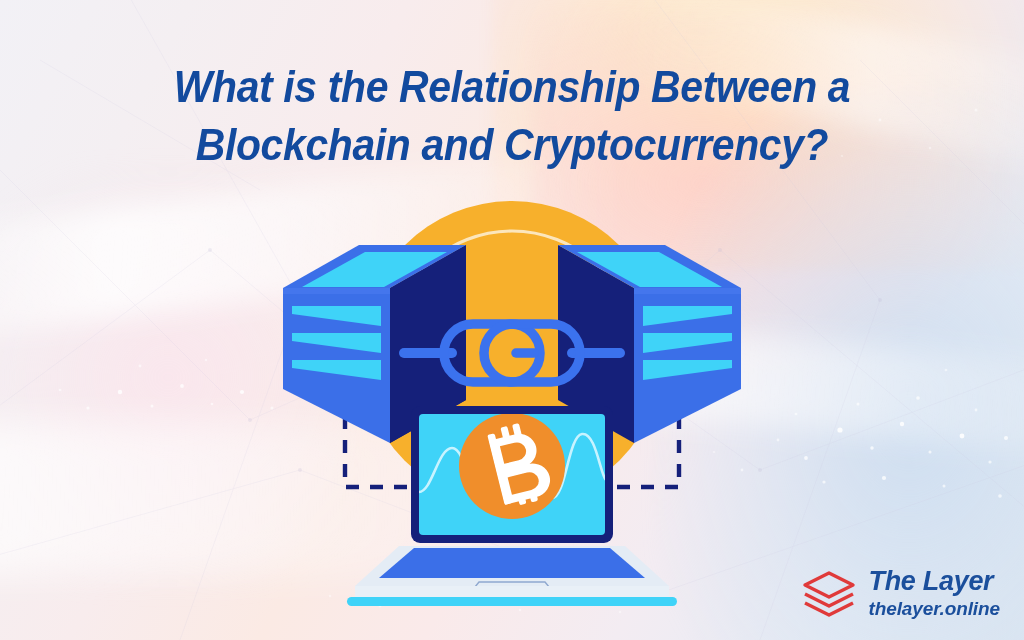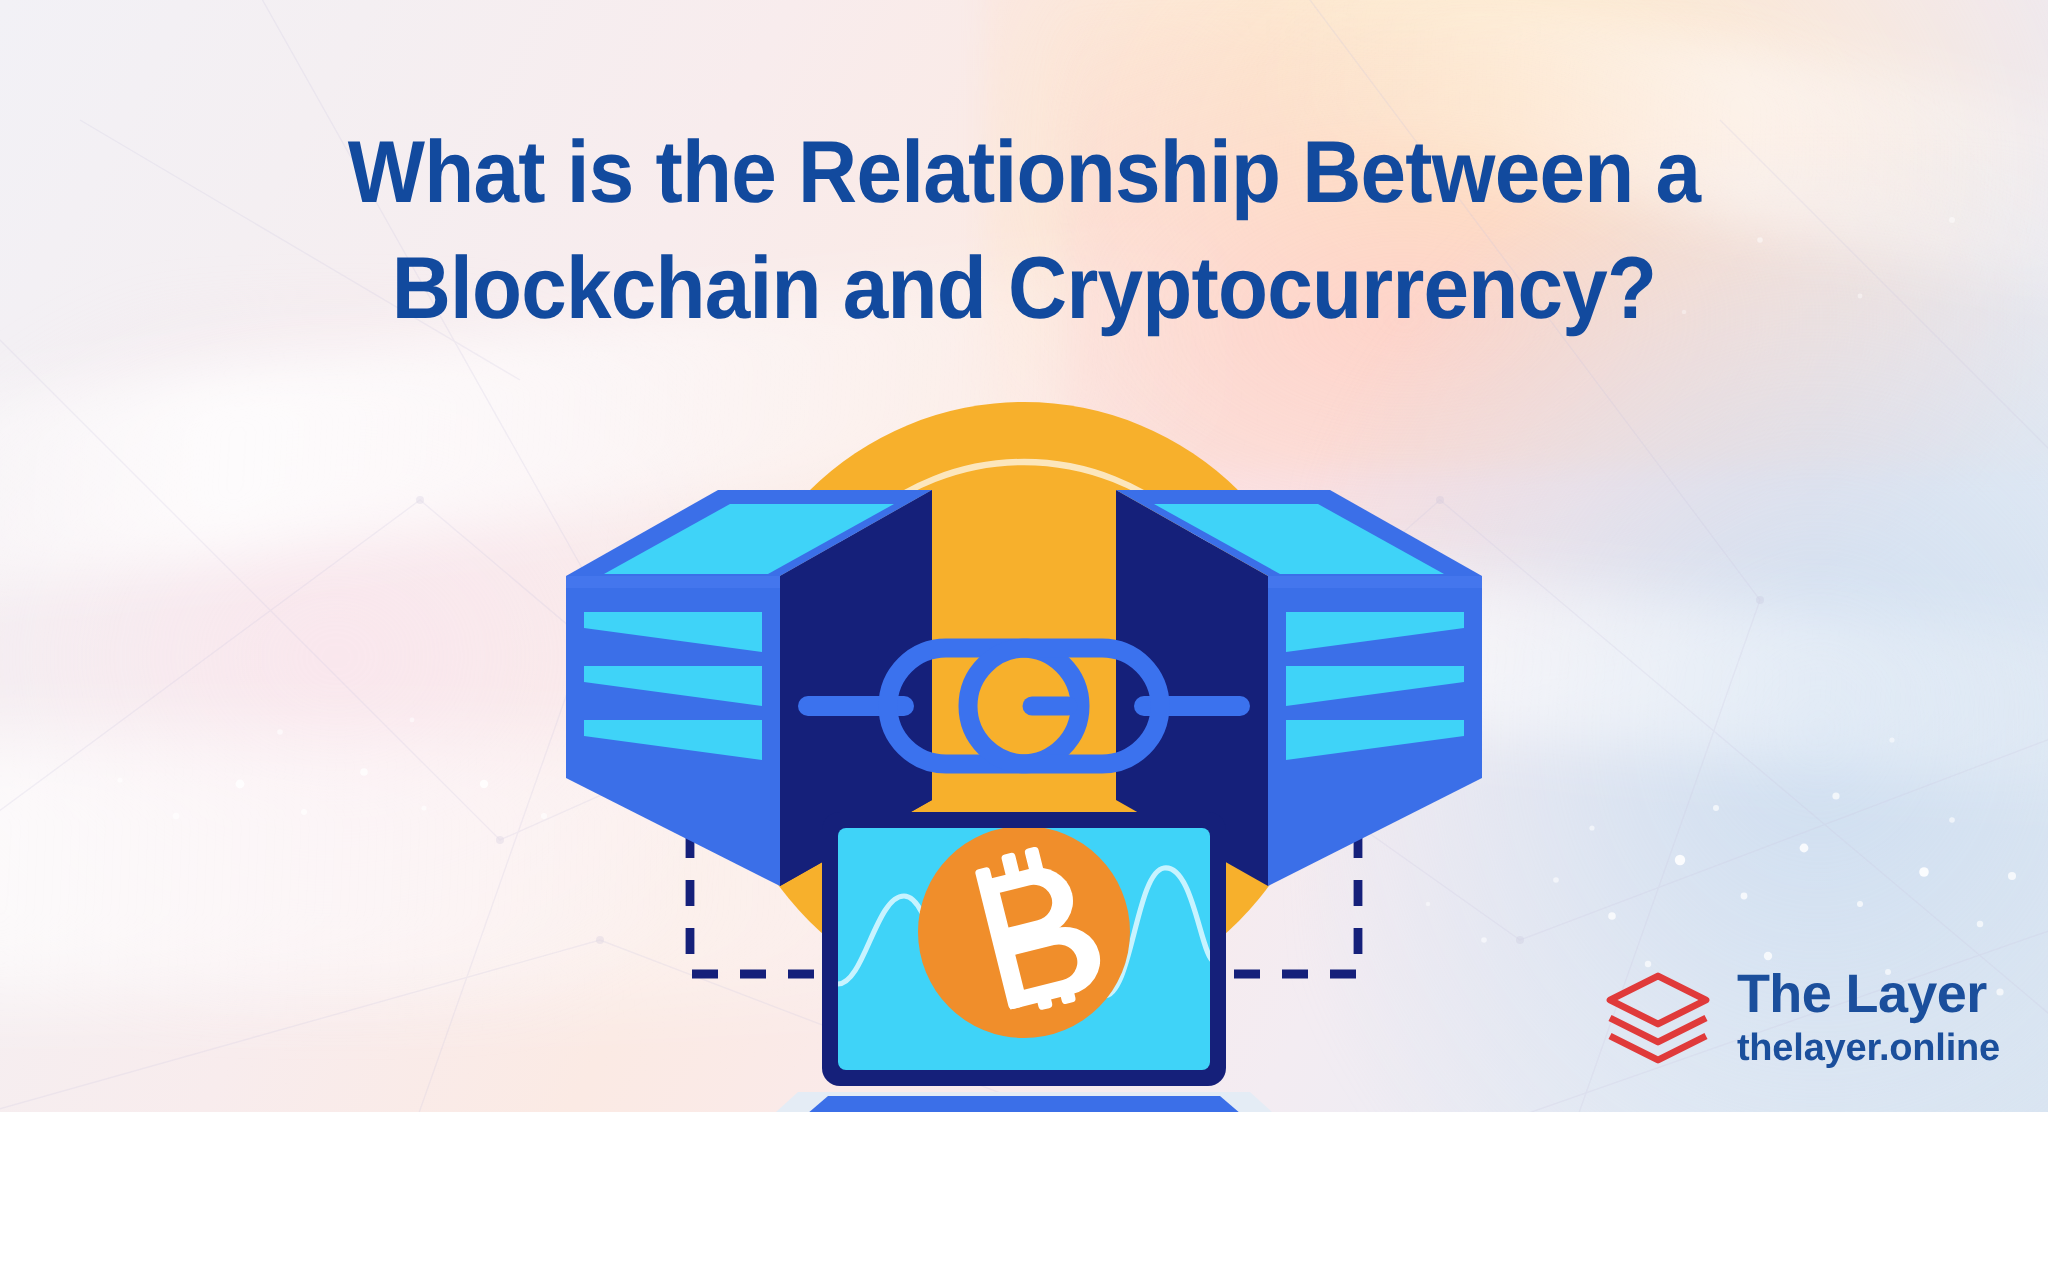--- a/index.html
+++ b/index.html
@@ -10,9 +10,10 @@
   #stage {
     position: relative;
     width: 1024px;
-    height: 556px;
+    height: 640px;
     overflow: hidden;
     font-family: "Liberation Sans", sans-serif;
+    font-style: italic;
   }
 
   

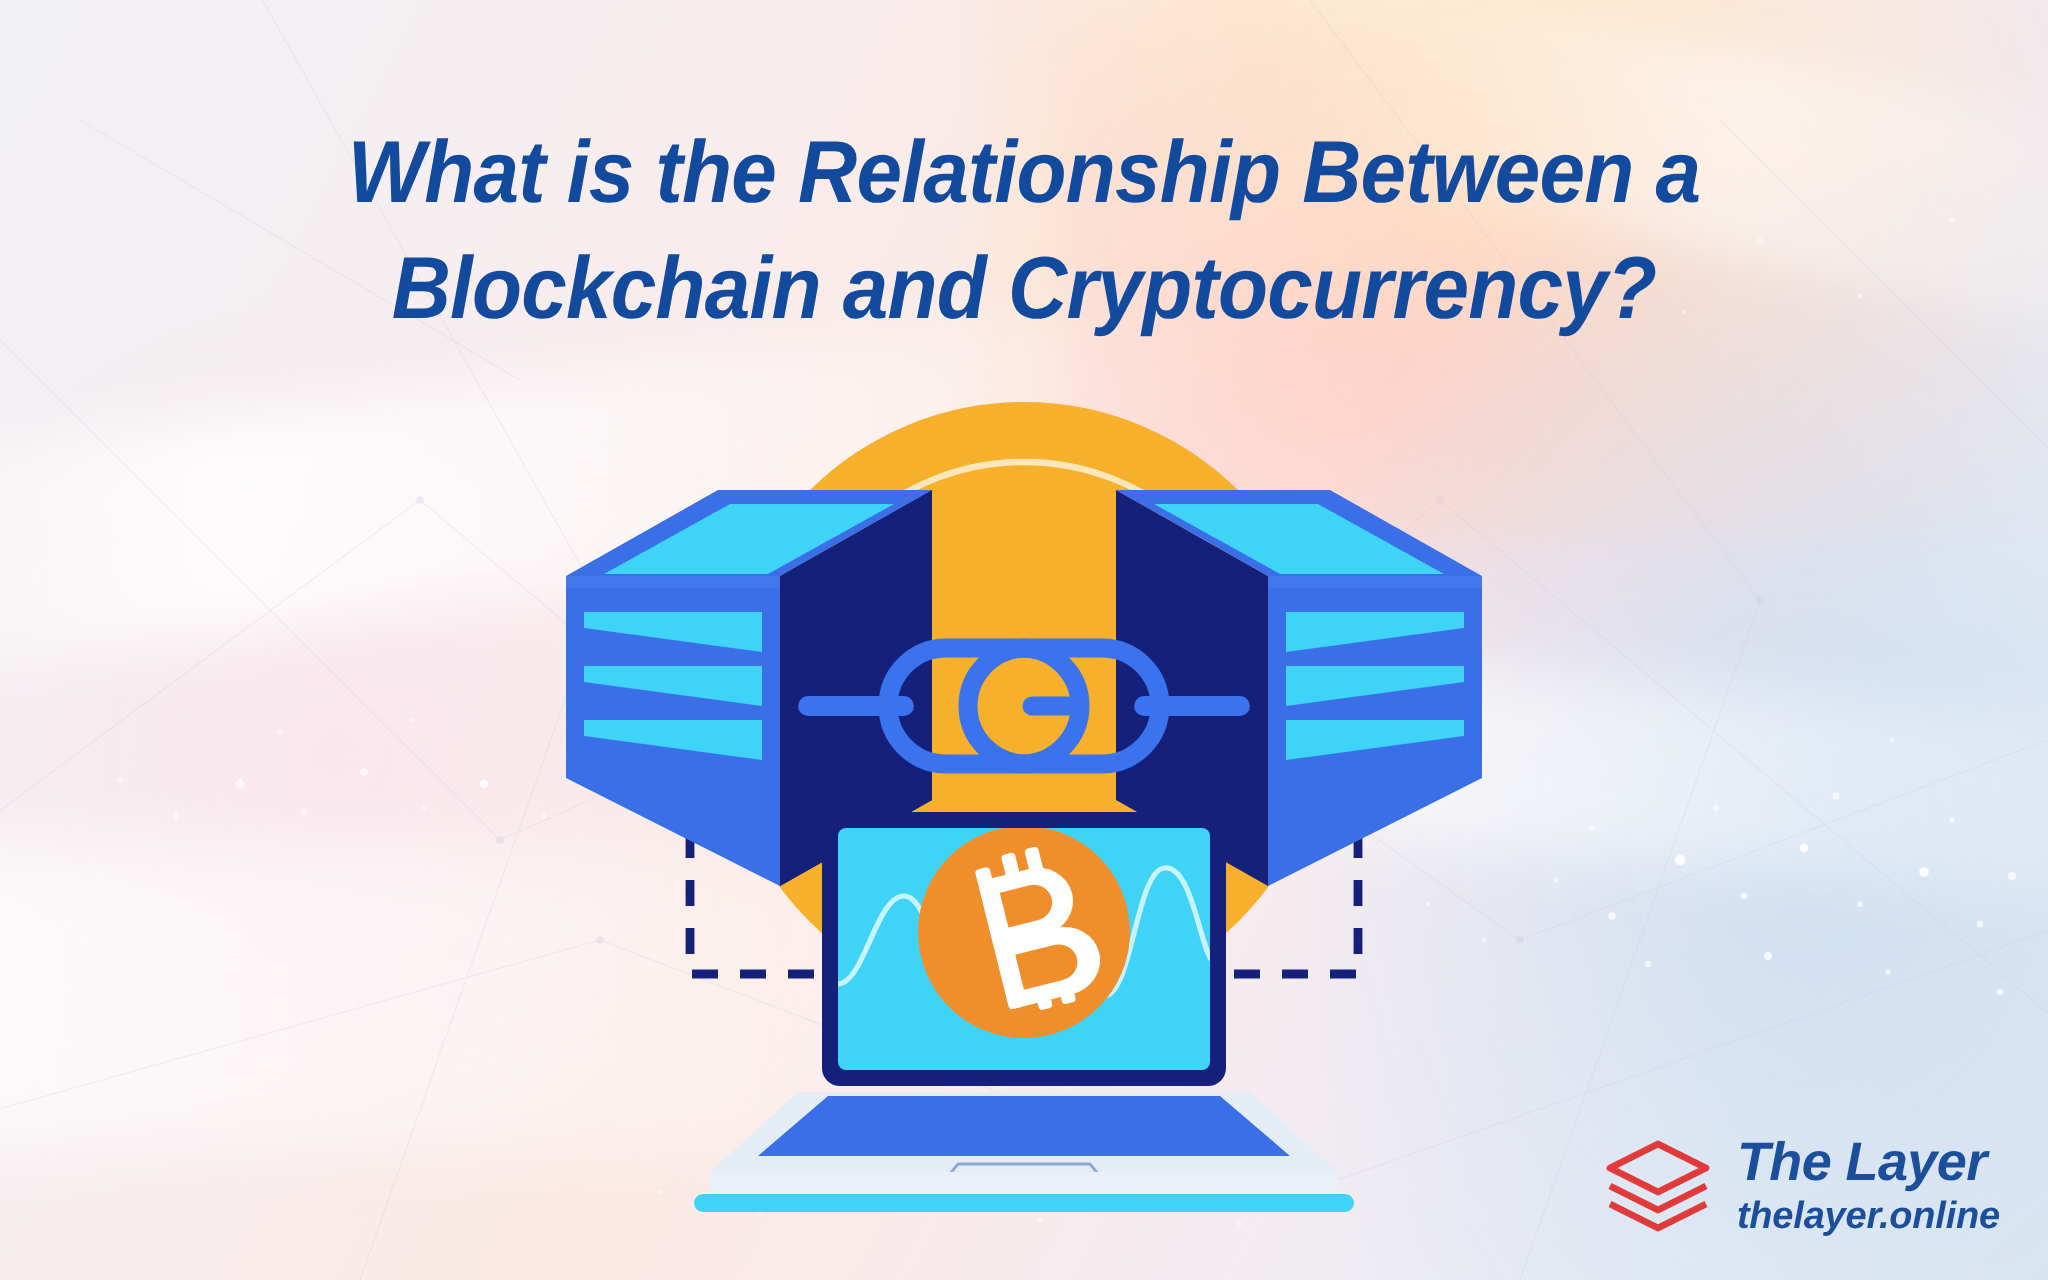--- a/index.html
+++ b/index.html
@@ -181,6 +181,7 @@
     right: 24px;
     bottom: 22px;
     display: flex;
+    align-items: center;
     gap: 11px;
     z-index: 40;
     margin-top: 12px;

